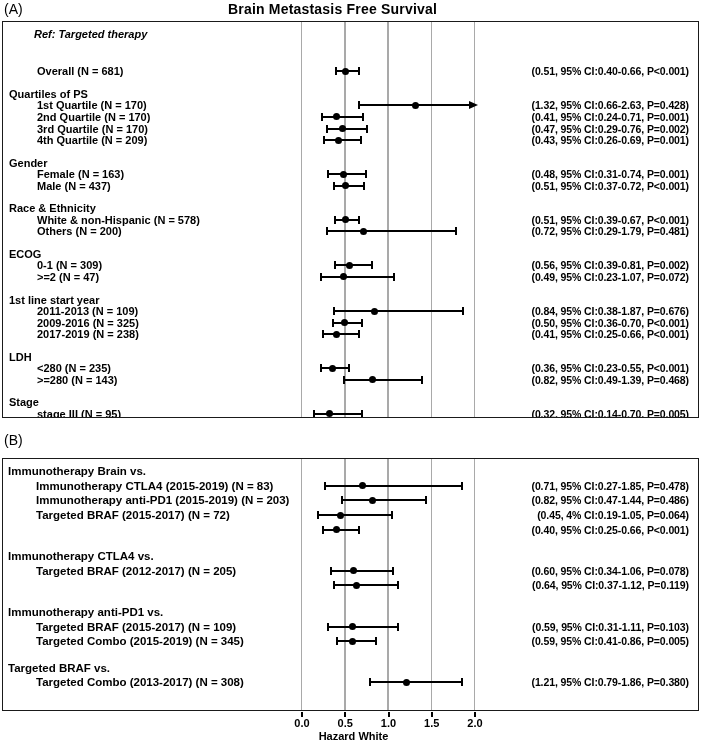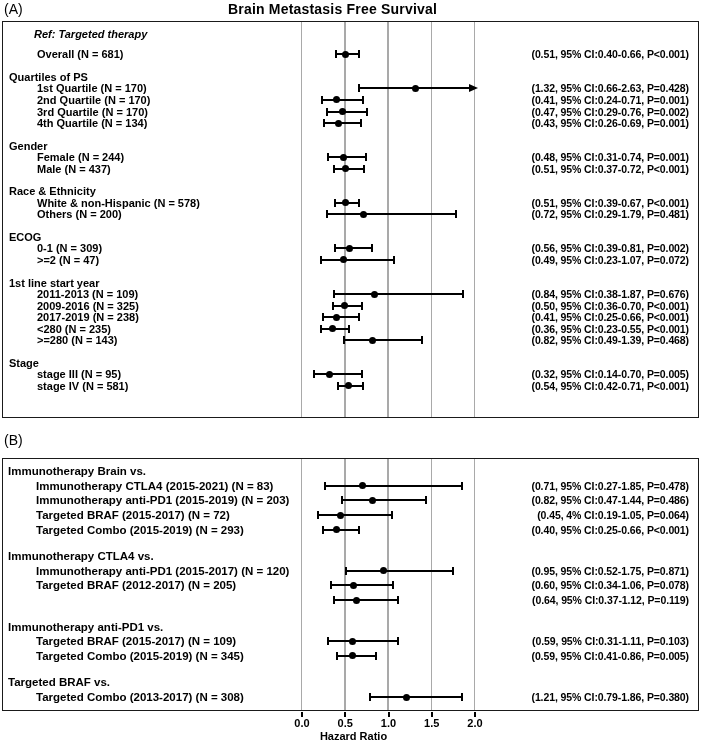--- a/index.html
+++ b/index.html
@@ -28,7 +28,7 @@
   .rows-a .frow{height:11.55px;}
   .rows-b .frow{height:14.6px;}
   .rows-a .frow.gap{margin-top:11px;}
-  .rows-a .frow.gap-sm{margin-top:9px;}
+  .rows-a .frow.gap-sm{margin-top:26px;}
   .rows-b .frow.gap{margin-top:12px;}
   .rlabel{
     position:absolute;top:50%;transform:translateY(-50%);

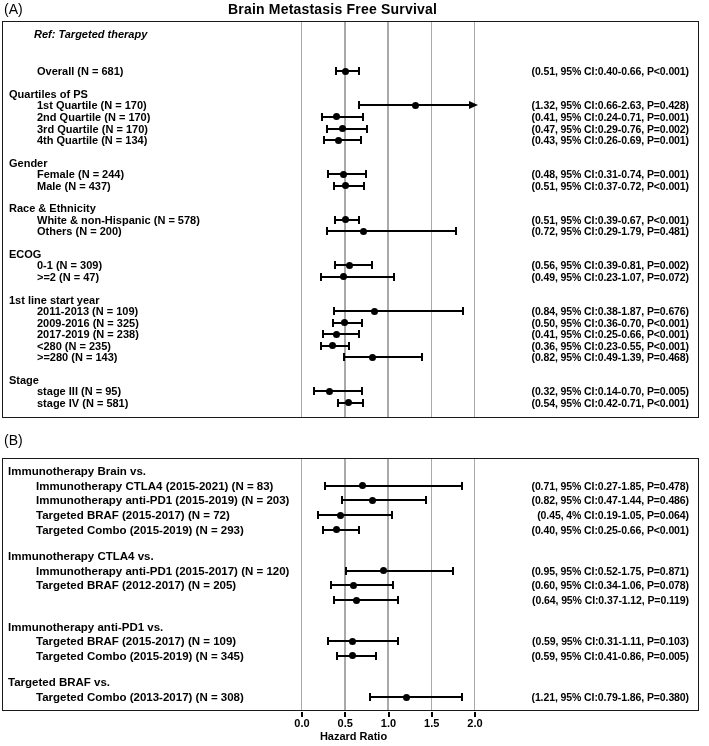--- a/index.html
+++ b/index.html
@@ -107,7 +107,7 @@
           <div class="rstat">(0.47, 95% CI:0.29-0.76, P=0.002)</div>
         </div>
         <div class="frow item">
-          <div class="rlabel">4th Quartile (N = 134)</div>
+          <div class="rlabel">4th Quartile (N = 209)</div>
           <div class="bar-line" style="left: 320.99px; width: 37.195px;"></div>
           <div class="bar-cap" style="left: 319.99px;"></div>
           <div class="bar-cap" style="left: 357.185px;"></div>

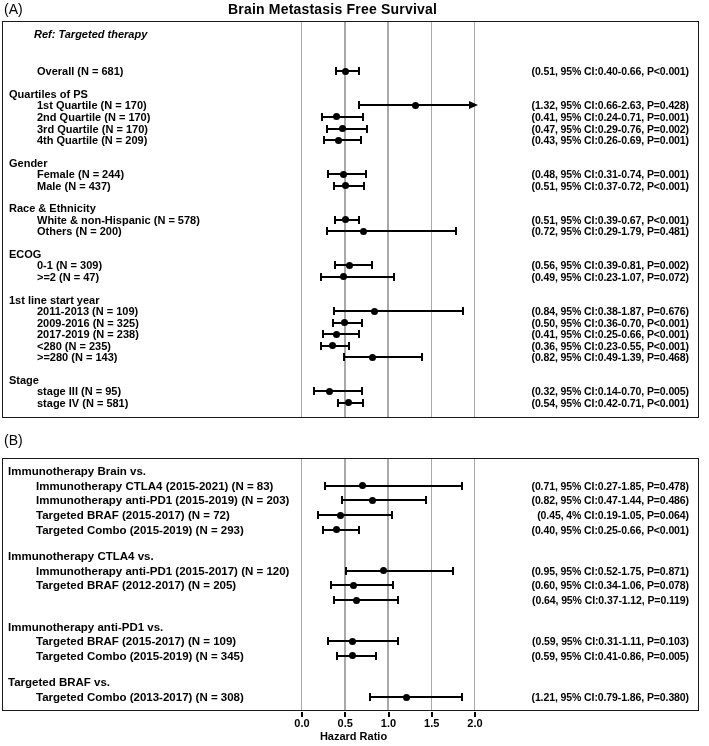--- a/index.html
+++ b/index.html
@@ -118,7 +118,7 @@
           <div class="rlabel">Gender</div>
         </div>
         <div class="frow item">
-          <div class="rlabel">Female (N = 244)</div>
+          <div class="rlabel">Female (N = 163)</div>
           <div class="bar-line" style="left: 325.315px; width: 37.195px;"></div>
           <div class="bar-cap" style="left: 324.315px;"></div>
           <div class="bar-cap" style="left: 361.51px;"></div>

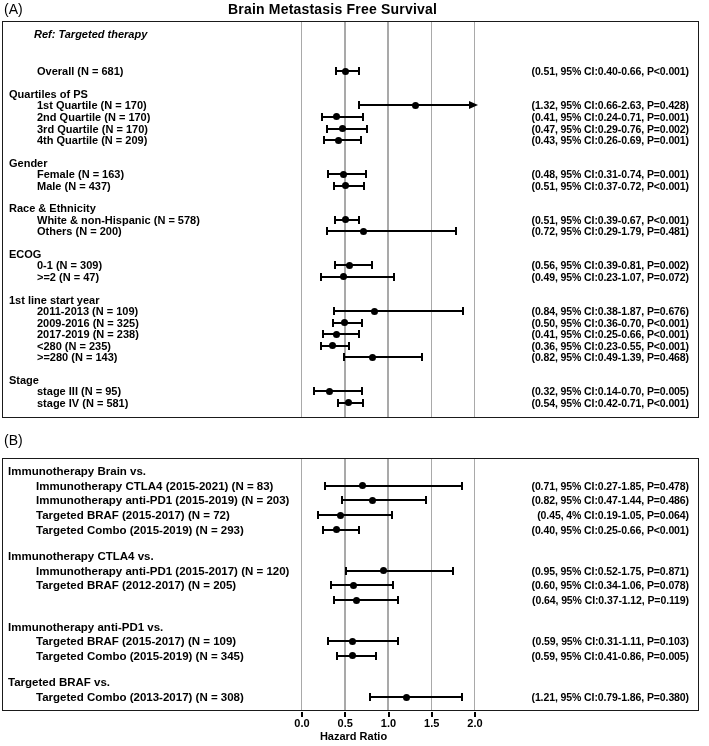--- a/index.html
+++ b/index.html
@@ -198,6 +198,9 @@
           <div class="bar-dot" style="left: 330.465px;"></div>
           <div class="rstat">(0.41, 95% CI:0.25-0.66, P&lt;0.001)</div>
         </div>
+        <div class="frow header gap">
+          <div class="rlabel">LDH</div>
+        </div>
         <div class="frow item">
           <div class="rlabel">&lt;280 (N = 235)</div>
           <div class="bar-line" style="left: 318.395px; width: 27.68px;"></div>

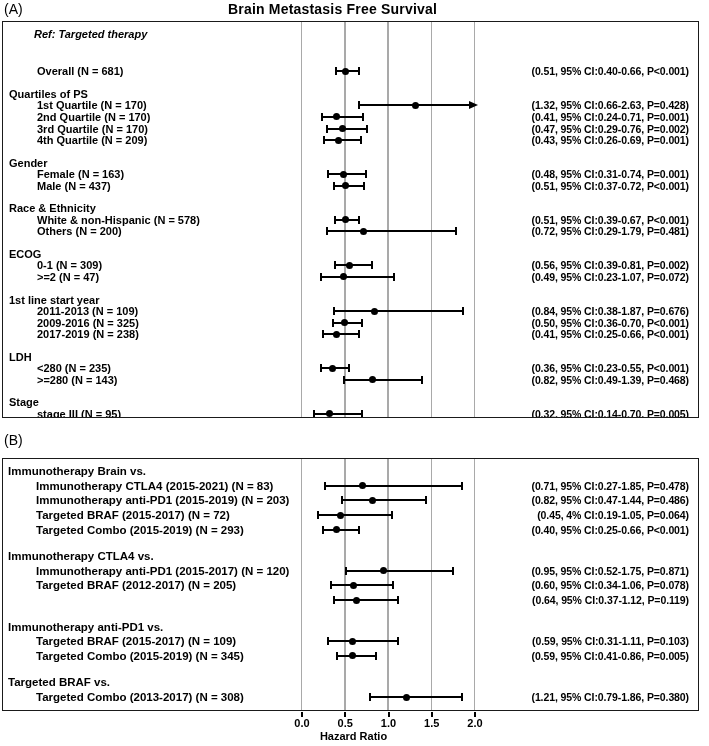--- a/index.html
+++ b/index.html
@@ -250,7 +250,7 @@
           <div class="rlabel">Immunotherapy Brain vs.</div>
         </div>
         <div class="frow item">
-          <div class="rlabel">Immunotherapy CTLA4 (2015-2021) (N = 83)</div>
+          <div class="rlabel">Immunotherapy CTLA4 (2015-2019) (N = 83)</div>
           <div class="bar-line" style="left: 321.855px; width: 136.67px;"></div>
           <div class="bar-cap" style="left: 320.855px;"></div>
           <div class="bar-cap" style="left: 457.525px;"></div>

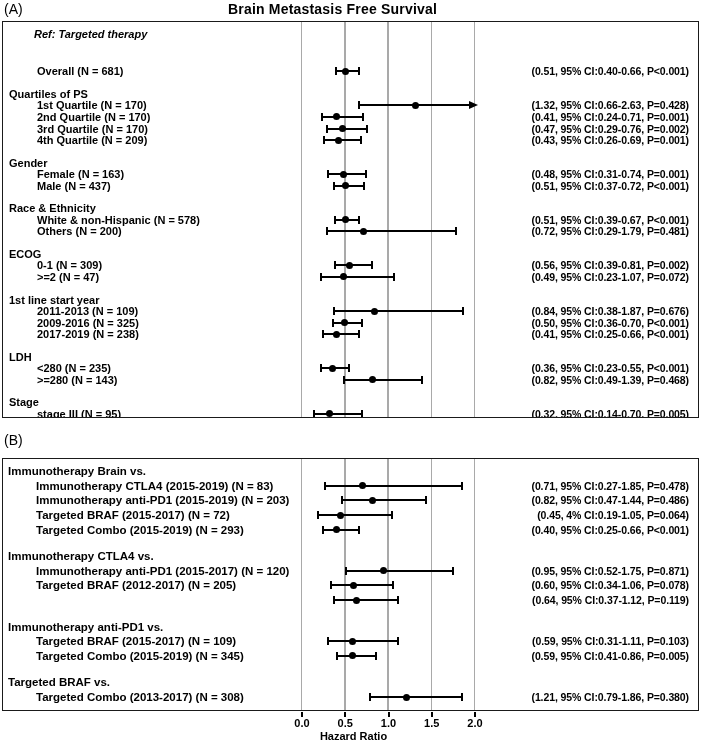--- a/index.html
+++ b/index.html
@@ -274,7 +274,6 @@
           <div class="rstat">(0.45, 4% CI:0.19-1.05, P=0.064)</div>
         </div>
         <div class="frow item">
-          <div class="rlabel">Targeted Combo (2015-2019) (N = 293)</div>
           <div class="bar-line" style="left: 320.125px; width: 35.465px;"></div>
           <div class="bar-cap" style="left: 319.125px;"></div>
           <div class="bar-cap" style="left: 354.59px;"></div>

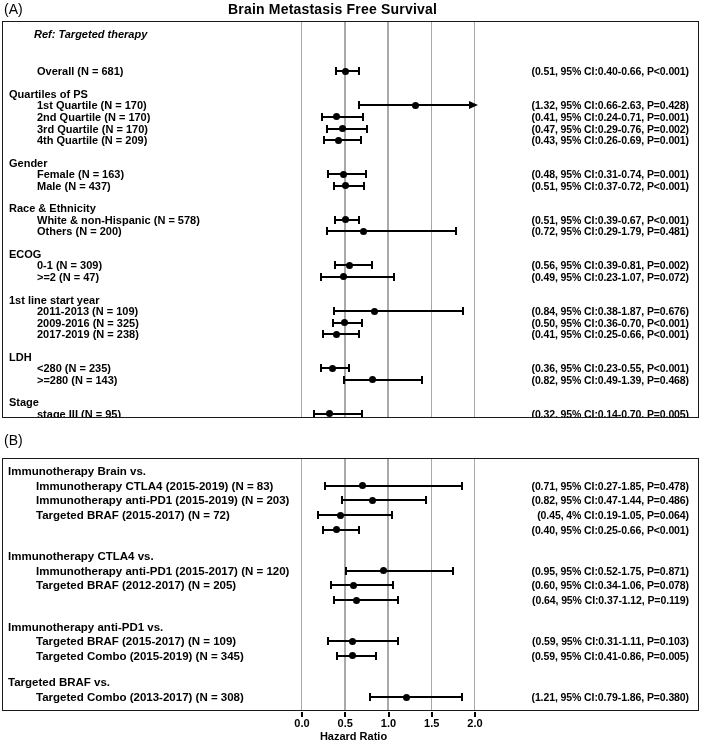--- a/index.html
+++ b/index.html
@@ -284,14 +284,6 @@
           <div class="rlabel">Immunotherapy CTLA4 vs.</div>
         </div>
         <div class="frow item">
-          <div class="rlabel">Immunotherapy anti-PD1 (2015-2017) (N = 120)</div>
-          <div class="bar-line" style="left: 343.48px; width: 106.395px;"></div>
-          <div class="bar-cap" style="left: 342.48px;"></div>
-          <div class="bar-cap" style="left: 448.875px;"></div>
-          <div class="bar-dot" style="left: 377.175px;"></div>
-          <div class="rstat">(0.95, 95% CI:0.52-1.75, P=0.871)</div>
-        </div>
-        <div class="frow item">
           <div class="rlabel">Targeted BRAF (2012-2017) (N = 205)</div>
           <div class="bar-line" style="left: 327.91px; width: 62.28px;"></div>
           <div class="bar-cap" style="left: 326.91px;"></div>

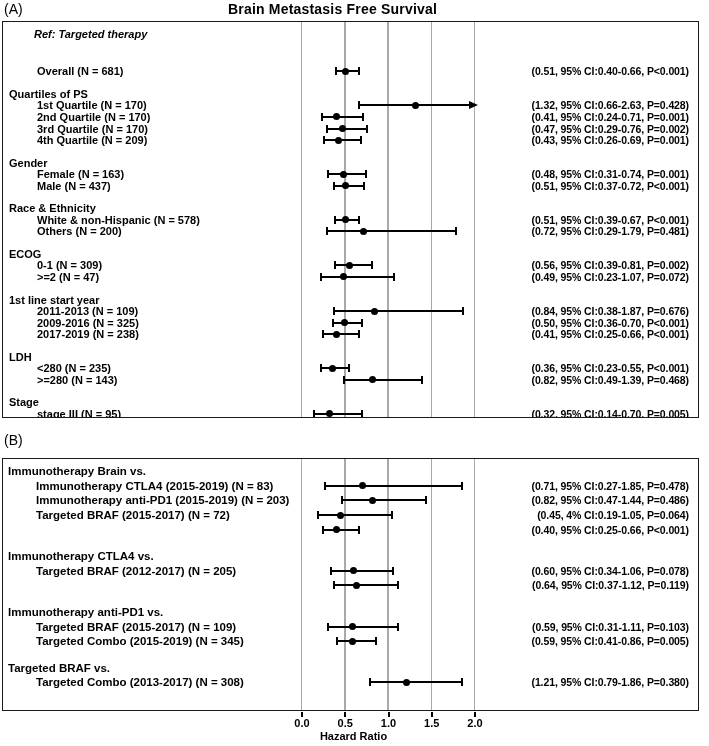--- a/index.html
+++ b/index.html
@@ -331,7 +331,7 @@
       </div>
     </div>
   <div id="axis">
-    <div class="axis-label">Hazard Ratio</div>
+    <div class="axis-label">Hazard White</div>
   <div class="tick-mark" style="left: 297.5px;"></div>
       <div class="tick-label" style="left: 280.5px;">0.0</div>
       <div class="tick-mark" style="left: 340.75px;"></div>

